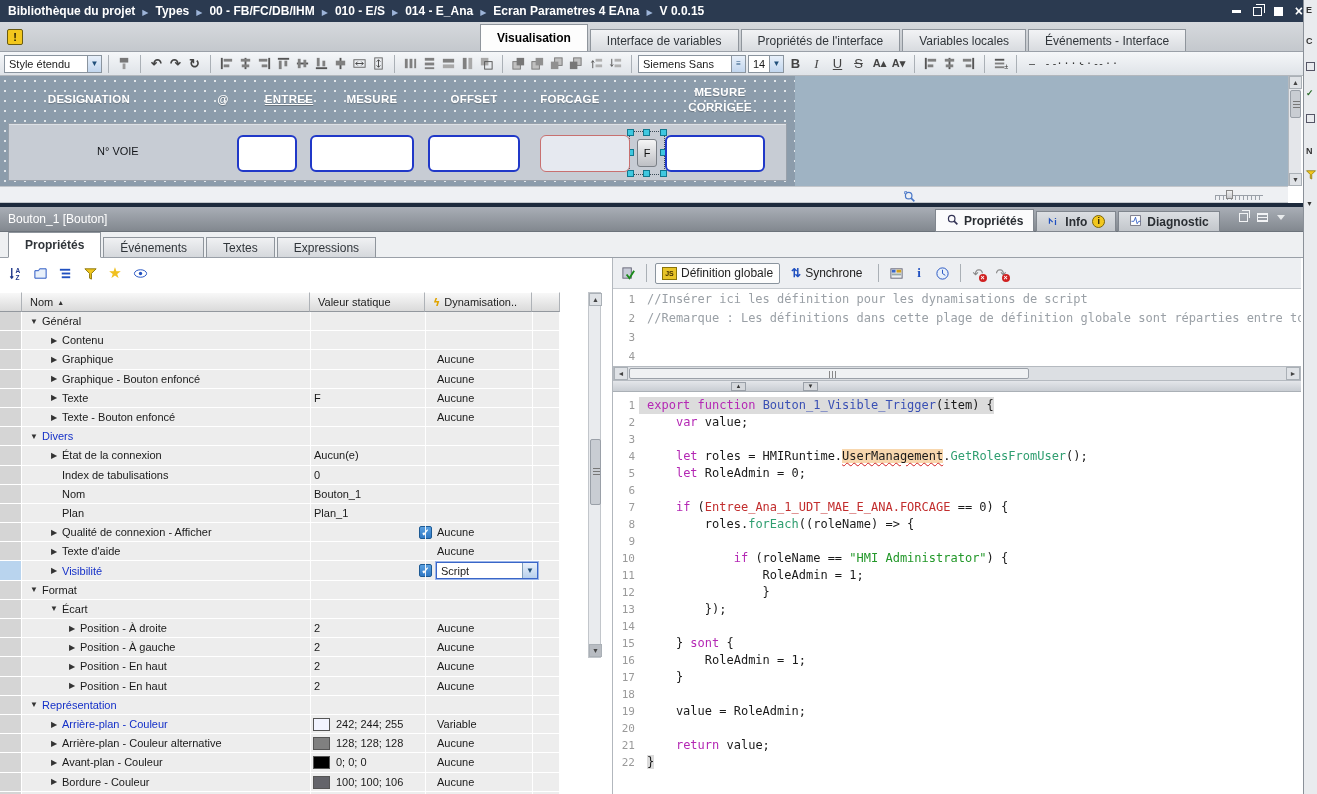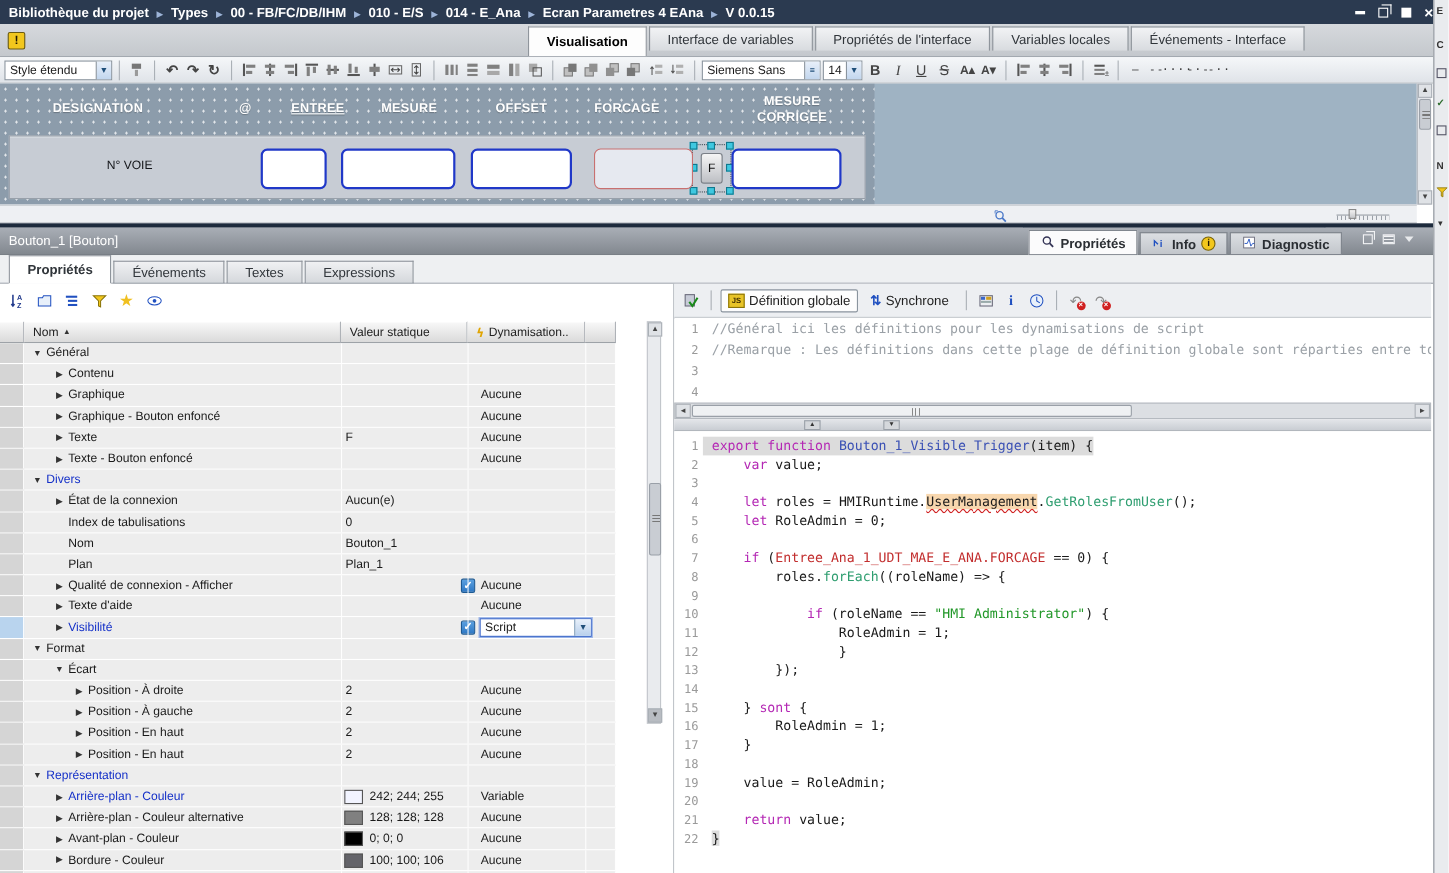--- a/index.html
+++ b/index.html
@@ -20,7 +20,7 @@
 
 #tabrow{position:absolute;left:0;top:22px;width:1303px;height:30px;background:linear-gradient(#d6d9dd,#c4c8cd);border-bottom:1px solid #9aa0a8}
 #warnicon{position:absolute;left:7px;top:7px;width:16px;height:16px;background:#f2c71d;border:1px solid #6a5a10;border-radius:2px;color:#201800;font-weight:bold;text-align:center;line-height:14px;font-size:11px}
-#etabs{position:absolute;left:480px;bottom:0;display:flex;align-items:flex-start}
+#etabs{position:absolute;left:480px;bottom:0;display:flex;align-items:flex-end}
 .etab{height:22px;padding:0 16px;background:linear-gradient(#f2f3f5,#d8dbdf);border:1px solid #8f959c;border-bottom:none;margin-right:2px;font-size:12px;color:#30353a;display:flex;align-items:center;white-space:nowrap}
 .etab.active{height:27px;background:#fdfdfd;font-weight:bold;color:#000}
 

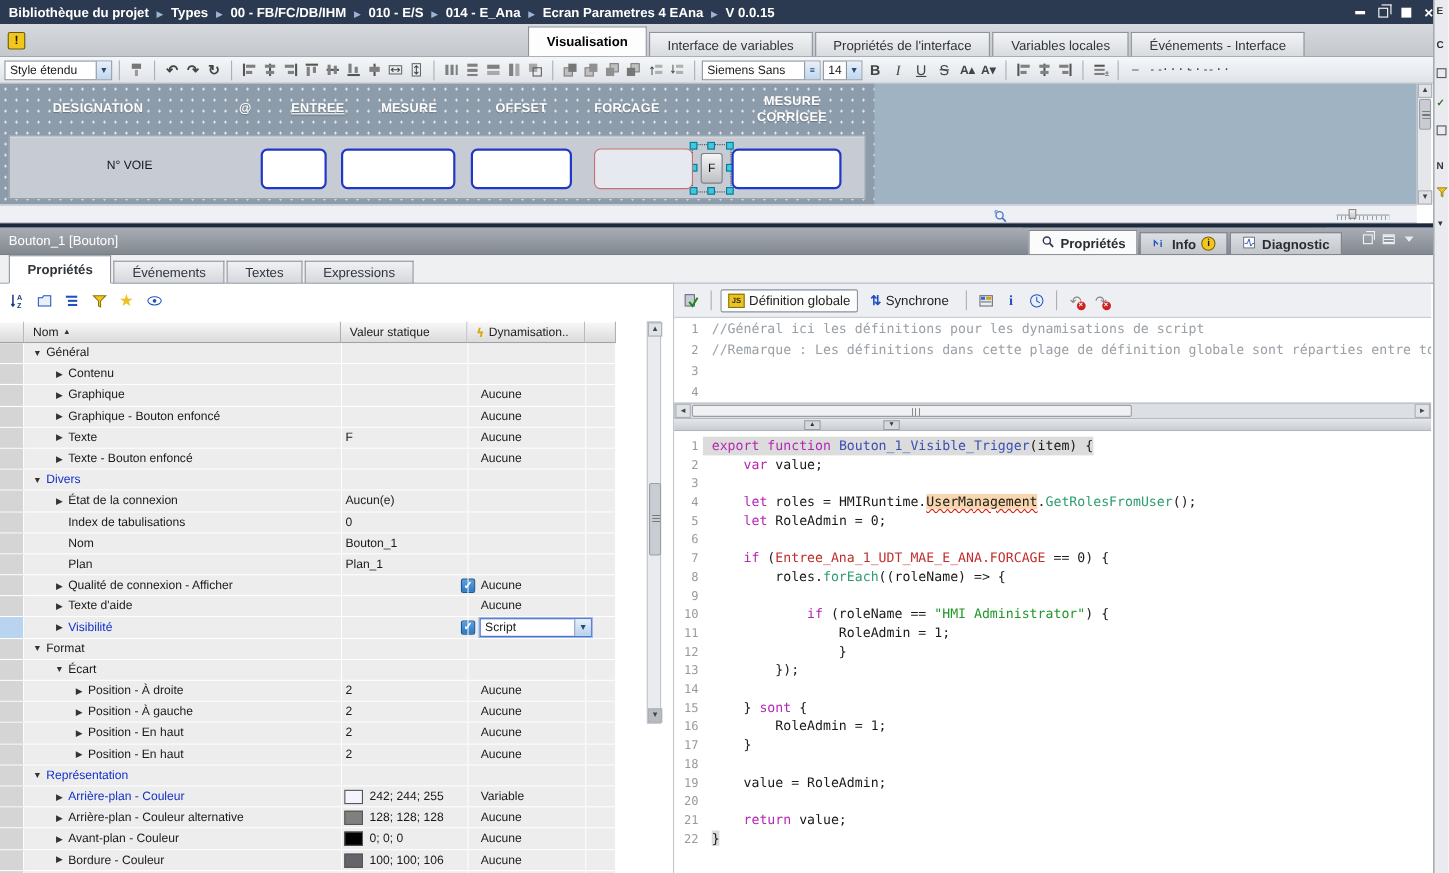--- a/index.html
+++ b/index.html
@@ -878,7 +878,7 @@
     <span class="tbi badge-x" style="color:#888">↷</span>
   </div>
   <div id="gdef">
-      <div class="cl"><span class="ln">1</span><span class="ct"><span class="cm">//Général ici les définitions pour les dynamisations de script</span></span></div>
+      <div class="cl"><span class="ln">1</span><span class="ct"><span class="cm">//Insérer ici les définition pour les dynamisations de script</span></span></div>
       <div class="cl"><span class="ln">2</span><span class="ct"><span class="cm">//Remarque : Les définitions dans cette plage de définition globale sont réparties entre to</span></span></div>
       <div class="cl"><span class="ln">3</span><span class="ct"></span></div>
       <div class="cl"><span class="ln">4</span><span class="ct"></span></div>

